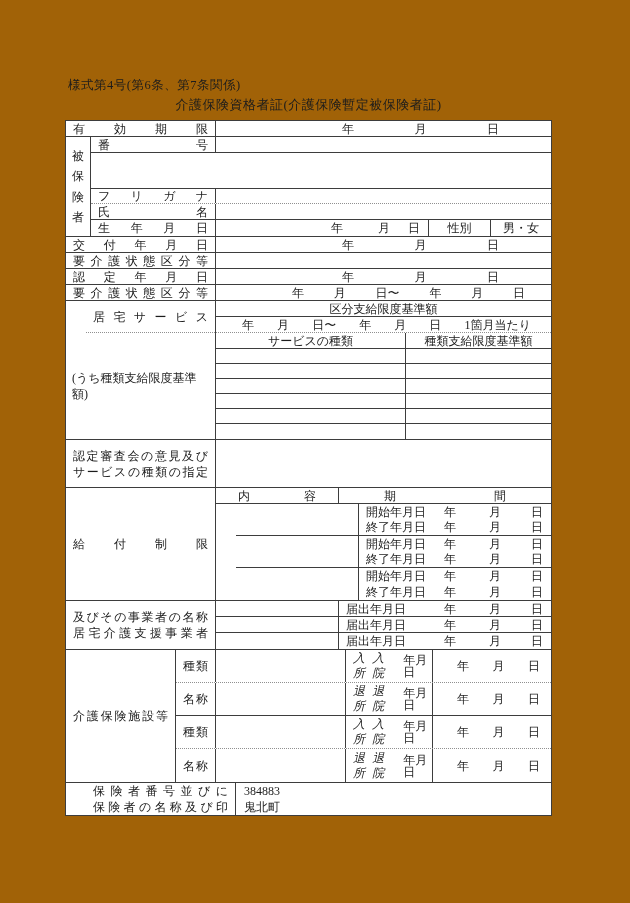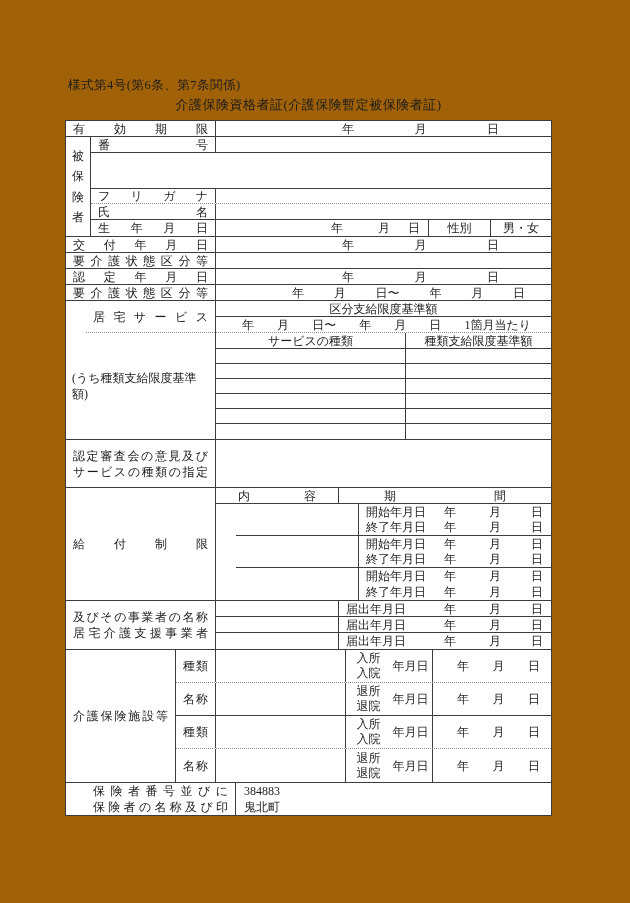--- a/index.html
+++ b/index.html
@@ -52,7 +52,7 @@
   .twoline { display:flex; flex-direction:column; justify-content:center;align-items:flex-end; }
 
   .inout { display:flex; align-items:center; padding-left:7px; }
-  .inout .words { display:flex; flex-direction:column; line-height:15px; }
+  .inout .words { display:flex; flex-direction:row; line-height:15px;font-style:italic; }
   .inout .ngp { margin-left:12px; }
 
   .issuer-vals { display:flex; flex-direction:column; justify-content:center; padding-left:8px; line-height:16px; }

